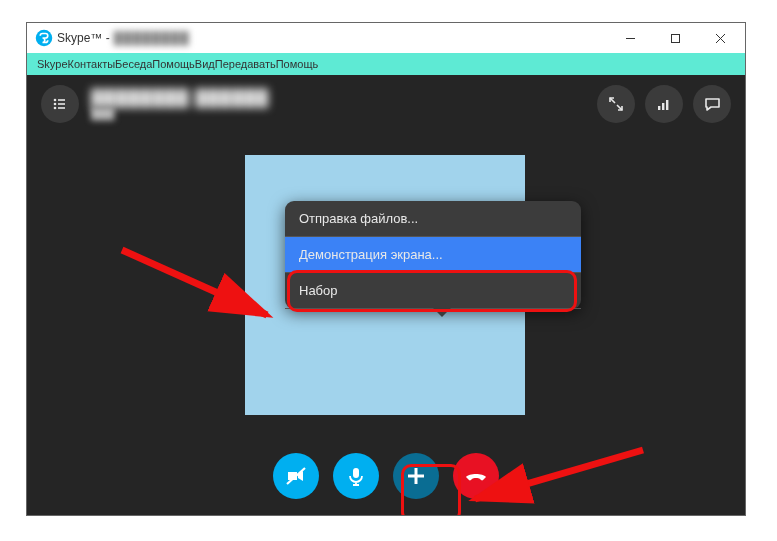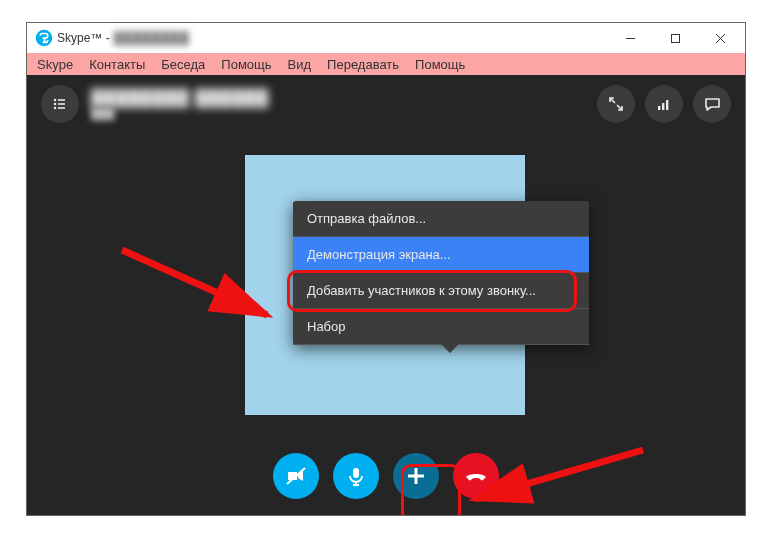--- a/index.html
+++ b/index.html
@@ -12,7 +12,7 @@
     .title-blur { filter: blur(3px); color: #888; font-size: 12px; letter-spacing: 1px; }
     .win-controls { display: flex; }
     .win-btn { width: 45px; height: 28px; display: flex; align-items: center; justify-content: center; font-size: 13px; color: #333; cursor: pointer; }
-    .menubar { height: 22px; display: flex; align-items: center; gap: 16px; padding: 0 10px; font-size: 13px; color: #333; background: #fca5a5; }
+    .menubar { height: 22px; display: flex; align-items: center; gap: 0; padding: 0 10px; font-size: 11px; color: #333; background: #5eead4; }
     .menubar span { cursor: pointer; }
     .call-area { flex: 1; background: #252525; position: relative; overflow: hidden; }
     .top-row { position: absolute; top: 10px; left: 14px; right: 14px; display: flex; align-items: center; justify-content: space-between; }

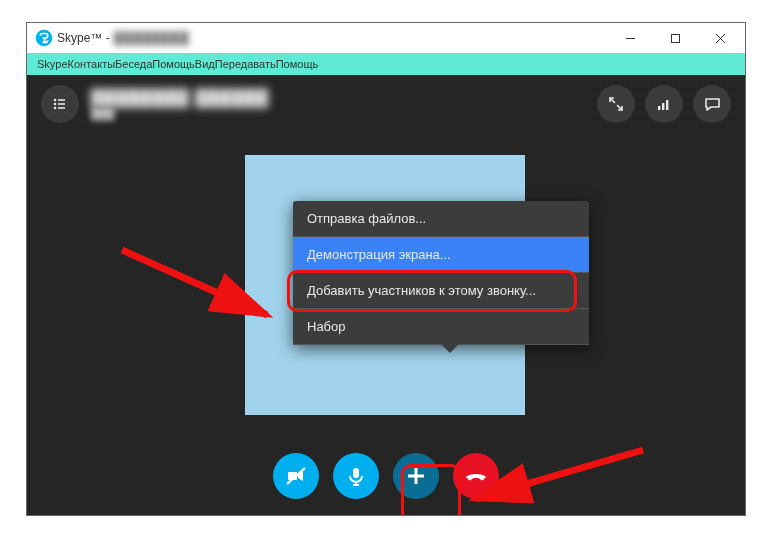--- a/index.html
+++ b/index.html
@@ -23,7 +23,7 @@
     .name-blur2 { color: #bbb; filter: blur(3px); font-size: 11px; }
     .top-right { display: flex; gap: 10px; }
     .video-box { position: absolute; left: 218px; top: 80px; width: 280px; height: 260px; background: #a1d3ec; }
-    .popup { position: absolute; left: 258px; top: 126px; width: 296px; background: #3c3c3c; border-radius: 3px; box-shadow: 0 4px 16px rgba(0,0,0,.6); margin-left: 8px; }
+    .popup { position: absolute; left: 258px; top: 126px; width: 296px; background: #3c3c3c; border-radius: 9px; box-shadow: 0 4px 16px rgba(0,0,0,.6); }
     .popup-item { height: 36px; display: flex; align-items: center; padding: 0 14px; font-size: 13px; color: #e8e8e8; border-bottom: 1px solid #555; cursor: pointer; }
     .popup-item:last-child { border-bottom: none; }
     .popup-item.hover { background: #3b82f6; }

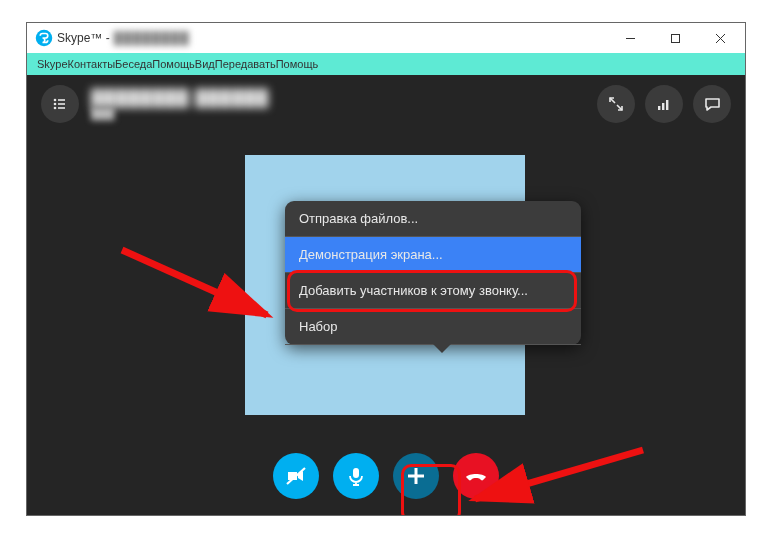--- a/index.html
+++ b/index.html
@@ -130,7 +130,6 @@
     <div class="popup">
       <div class="popup-item">Отправка файлов...</div>
       <div class="popup-item hover">Демонстрация экрана...</div>
-      <div class="popup-item">Добавить участников к этому звонку...</div>
       <div class="popup-item">Набор</div>
       <div class="popup-pointer"></div>
     </div>

